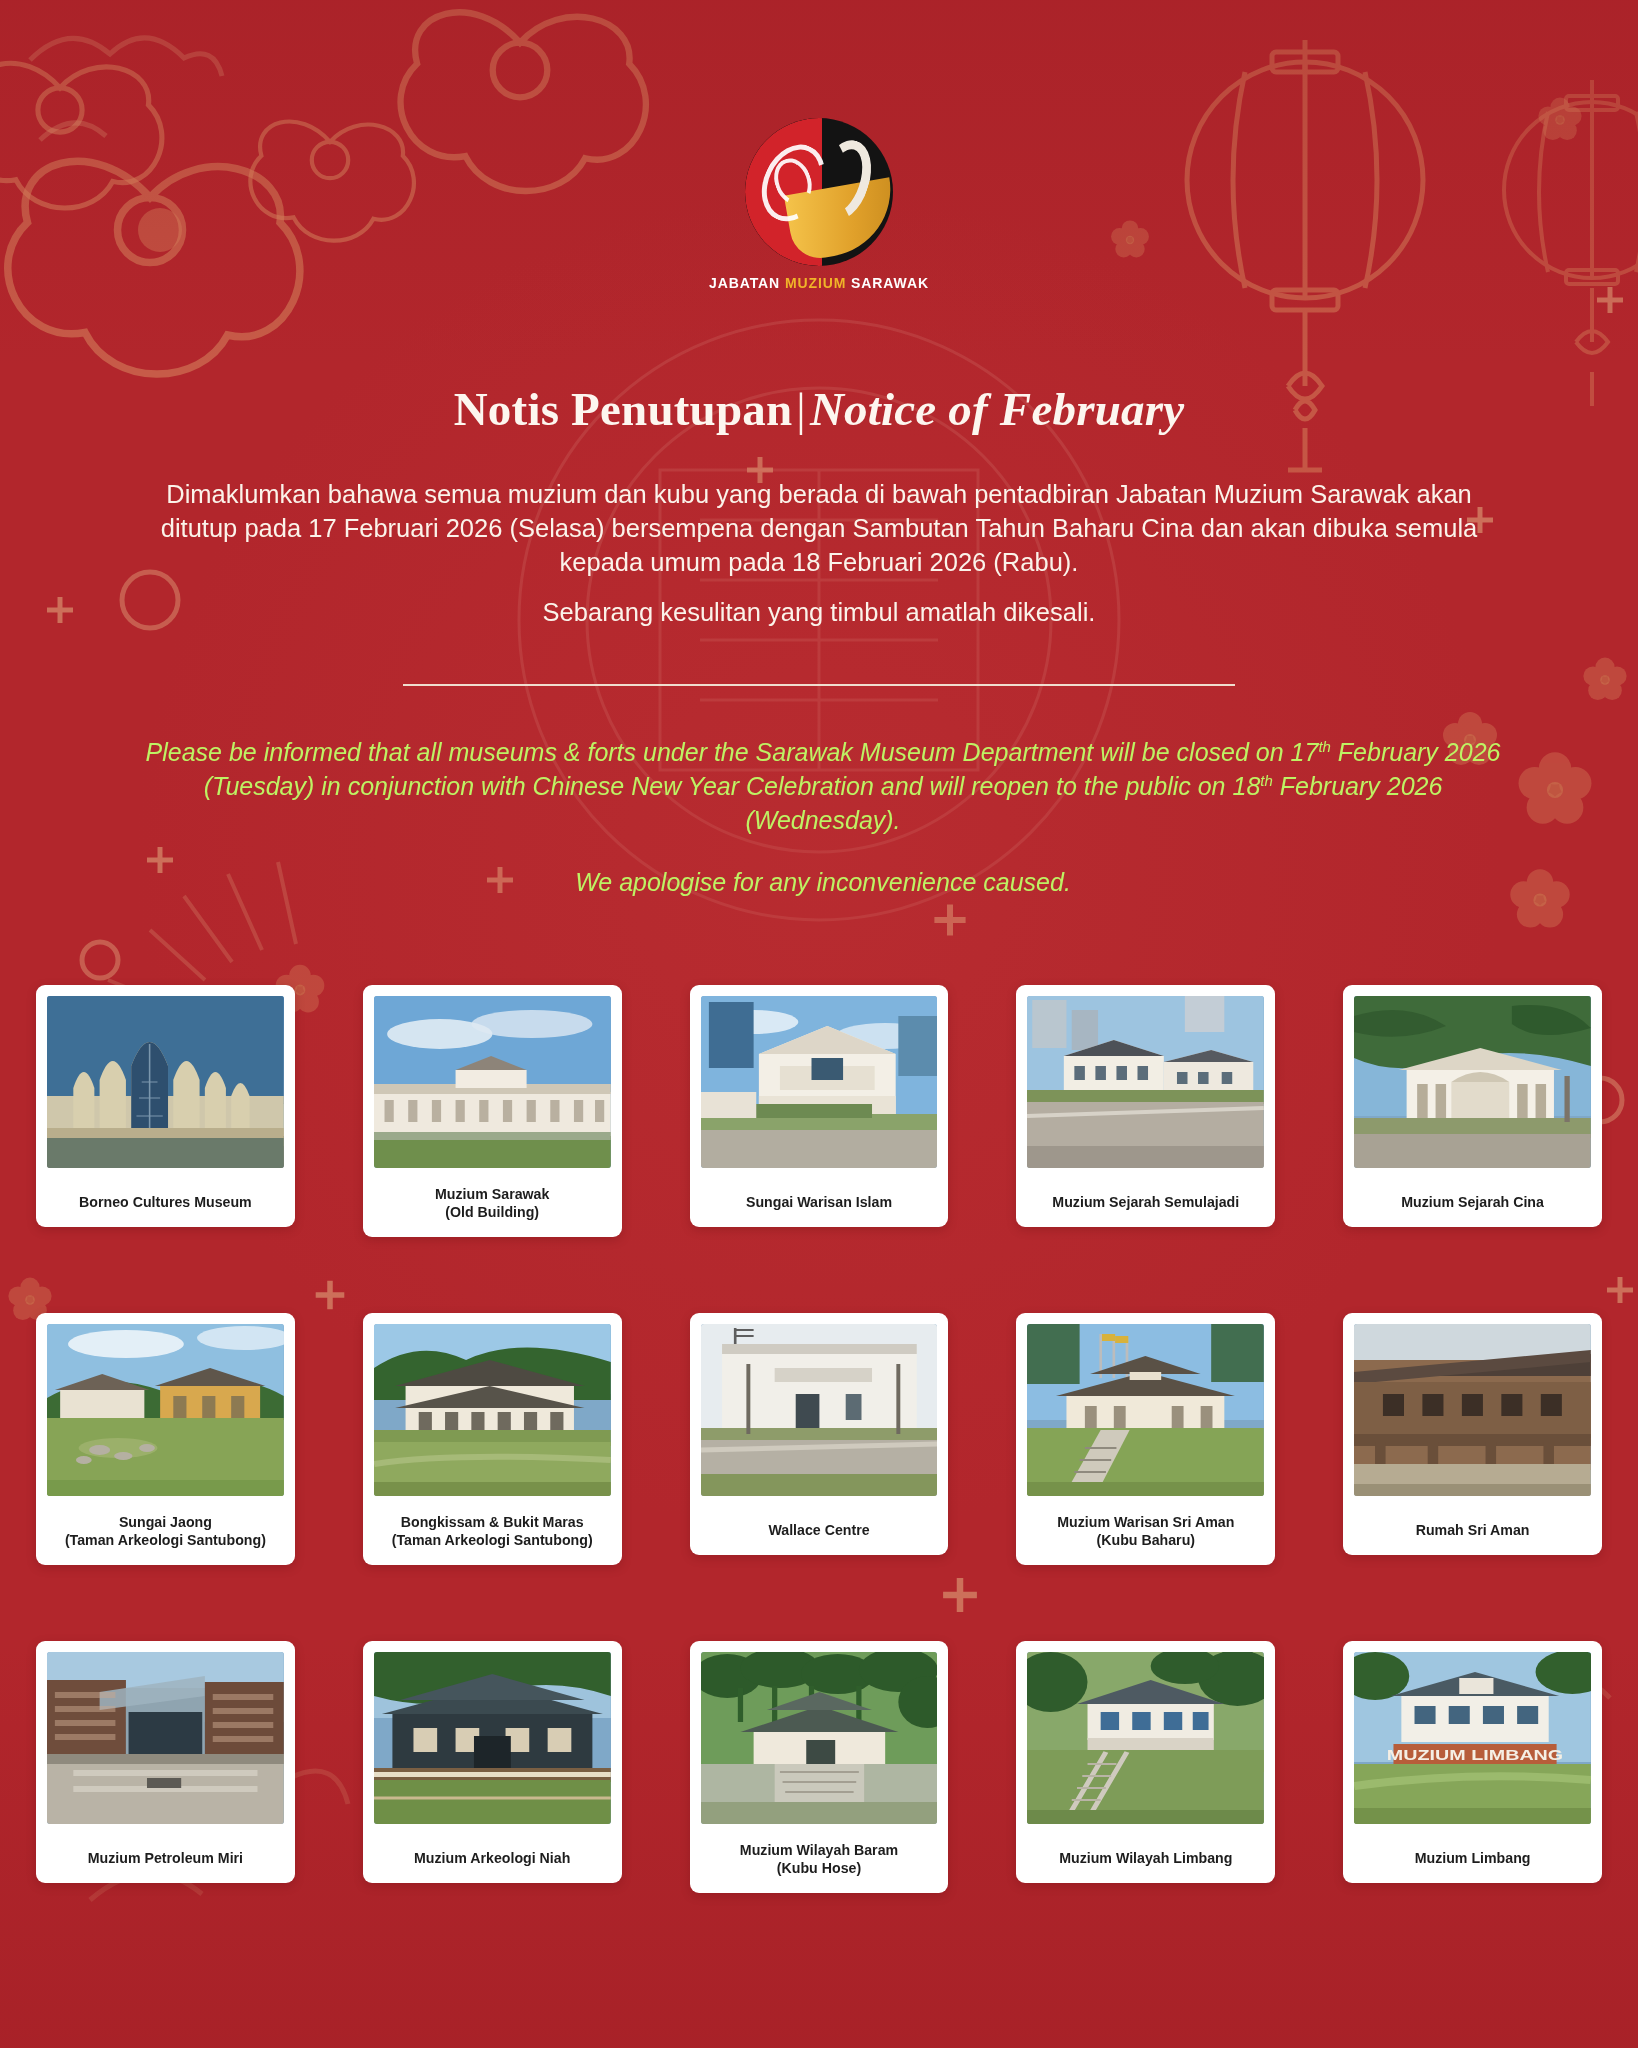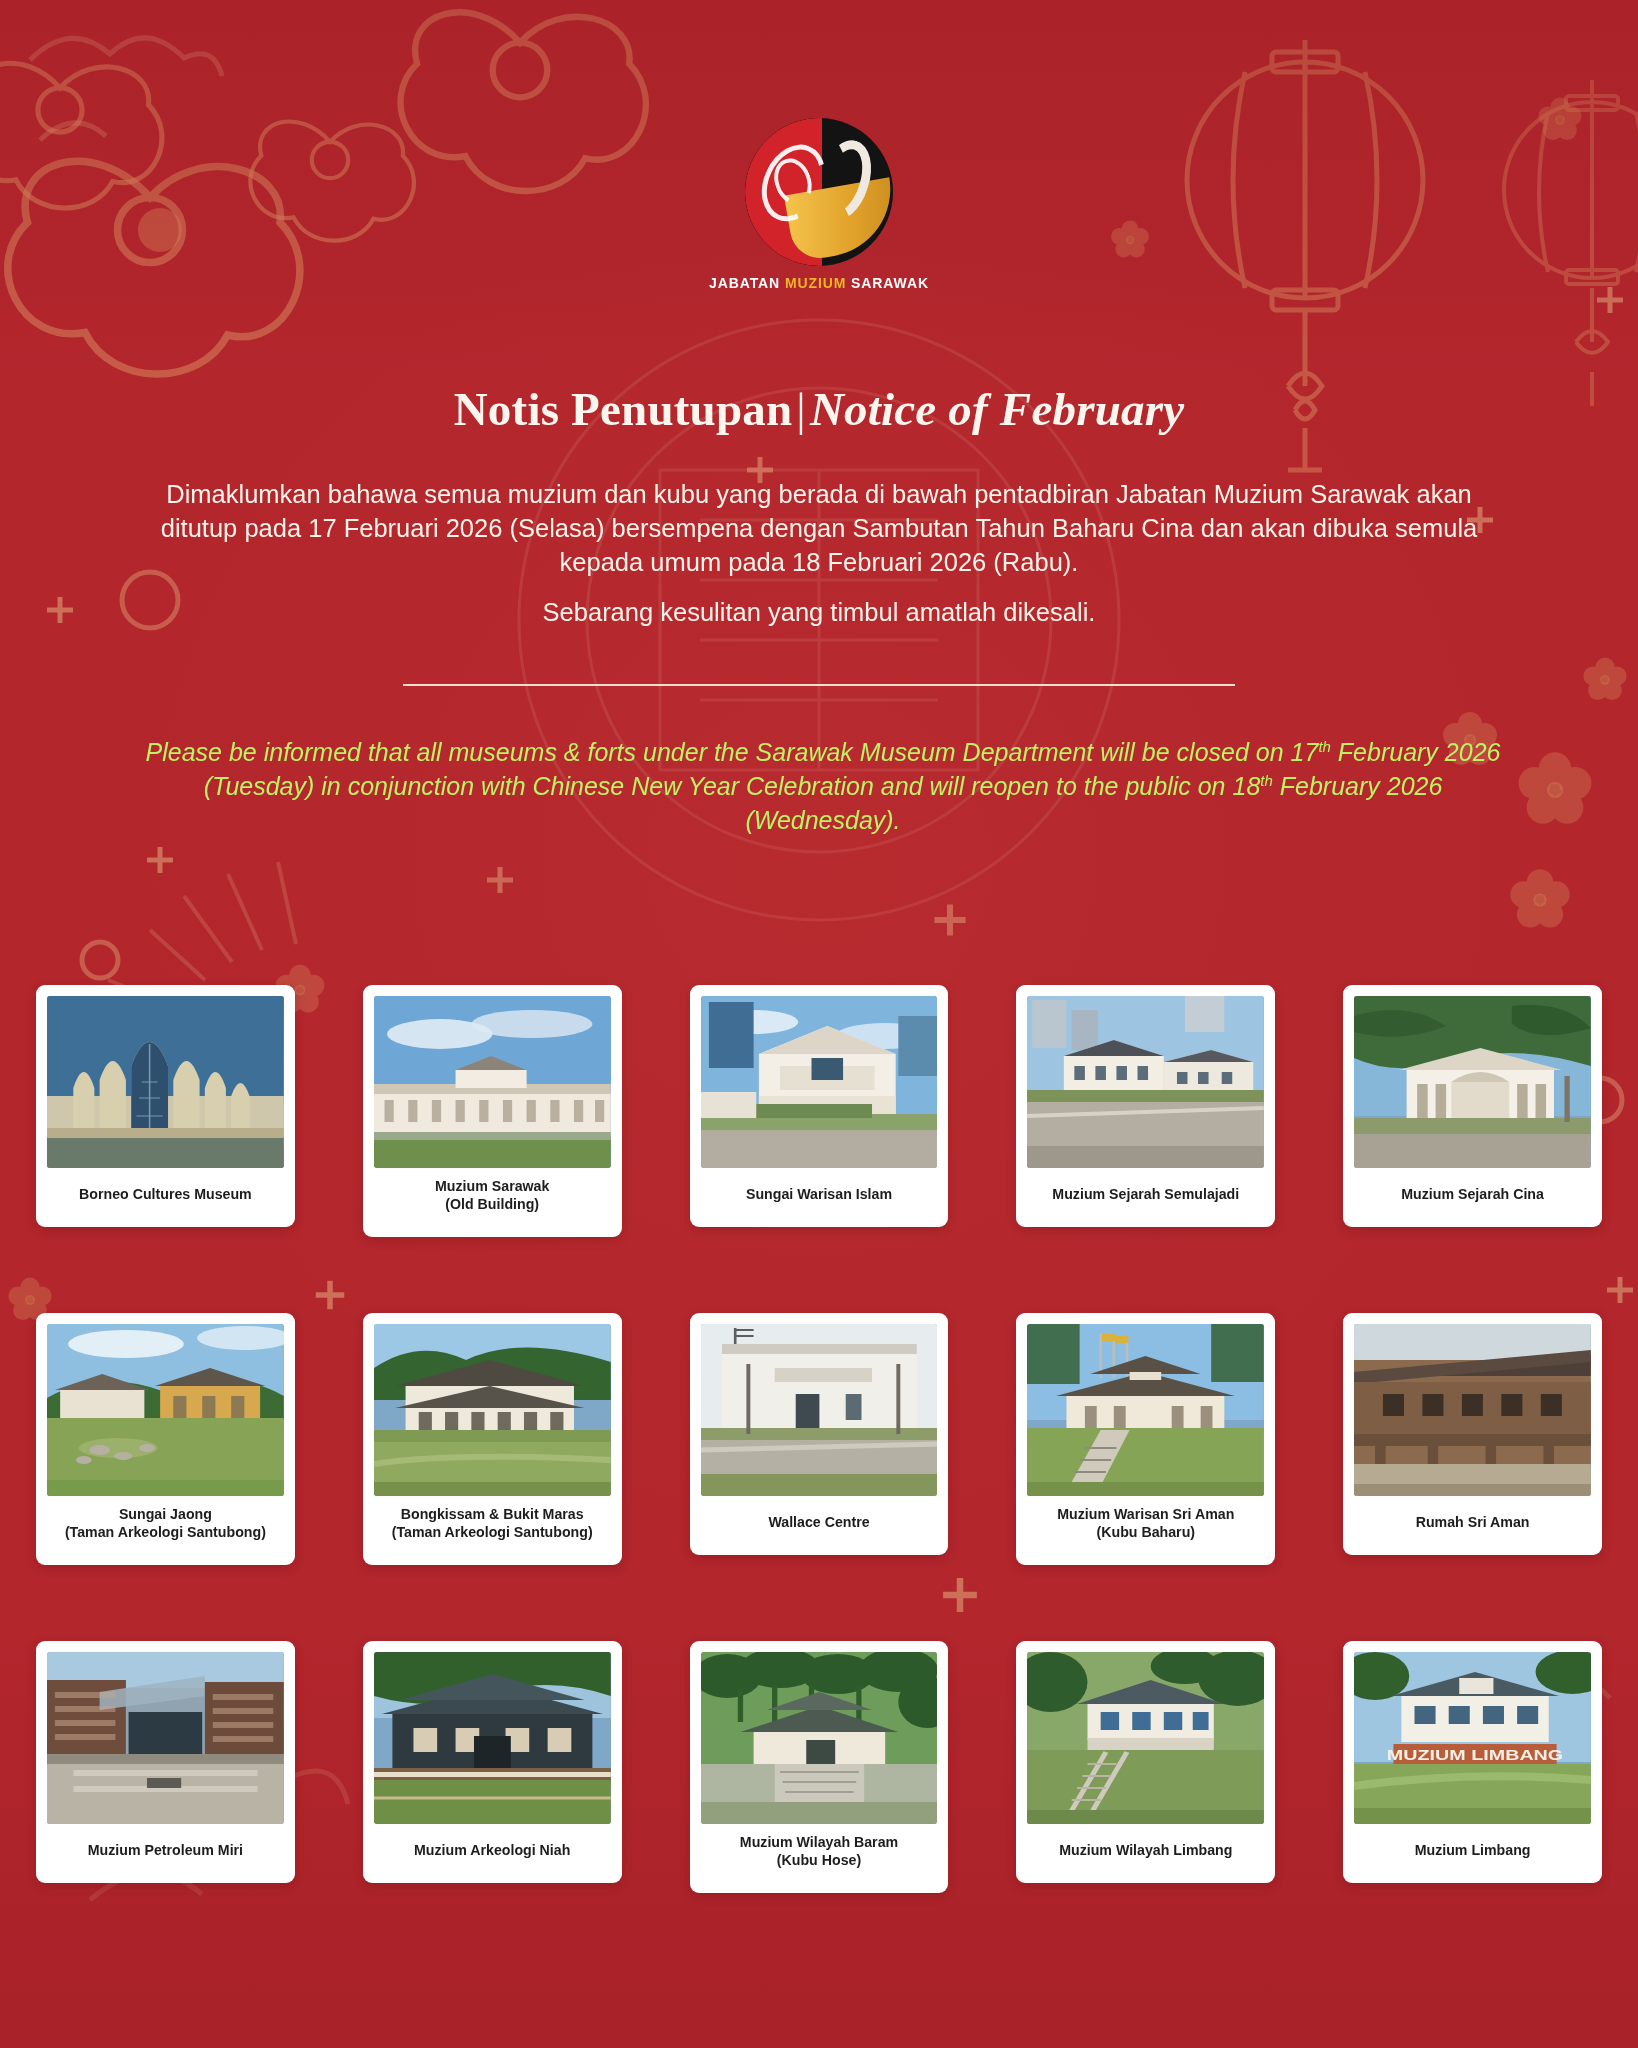--- a/index.html
+++ b/index.html
@@ -403,6 +403,7 @@
 
 <div class="para-en">
   <span>Please be informed that all museums &amp; forts under the Sarawak Museum Department will be closed on  17</span><sup>th</sup><span> February 2026 (Tuesday) in conjunction with Chinese New Year Celebration and will reopen to the public on 18</span><sup>th</sup><span> February 2026 (Wednesday).</span>
+  <span class="apology">We apologise for any inconvenience caused.</span>
 </div>
 
 <div class="grid">

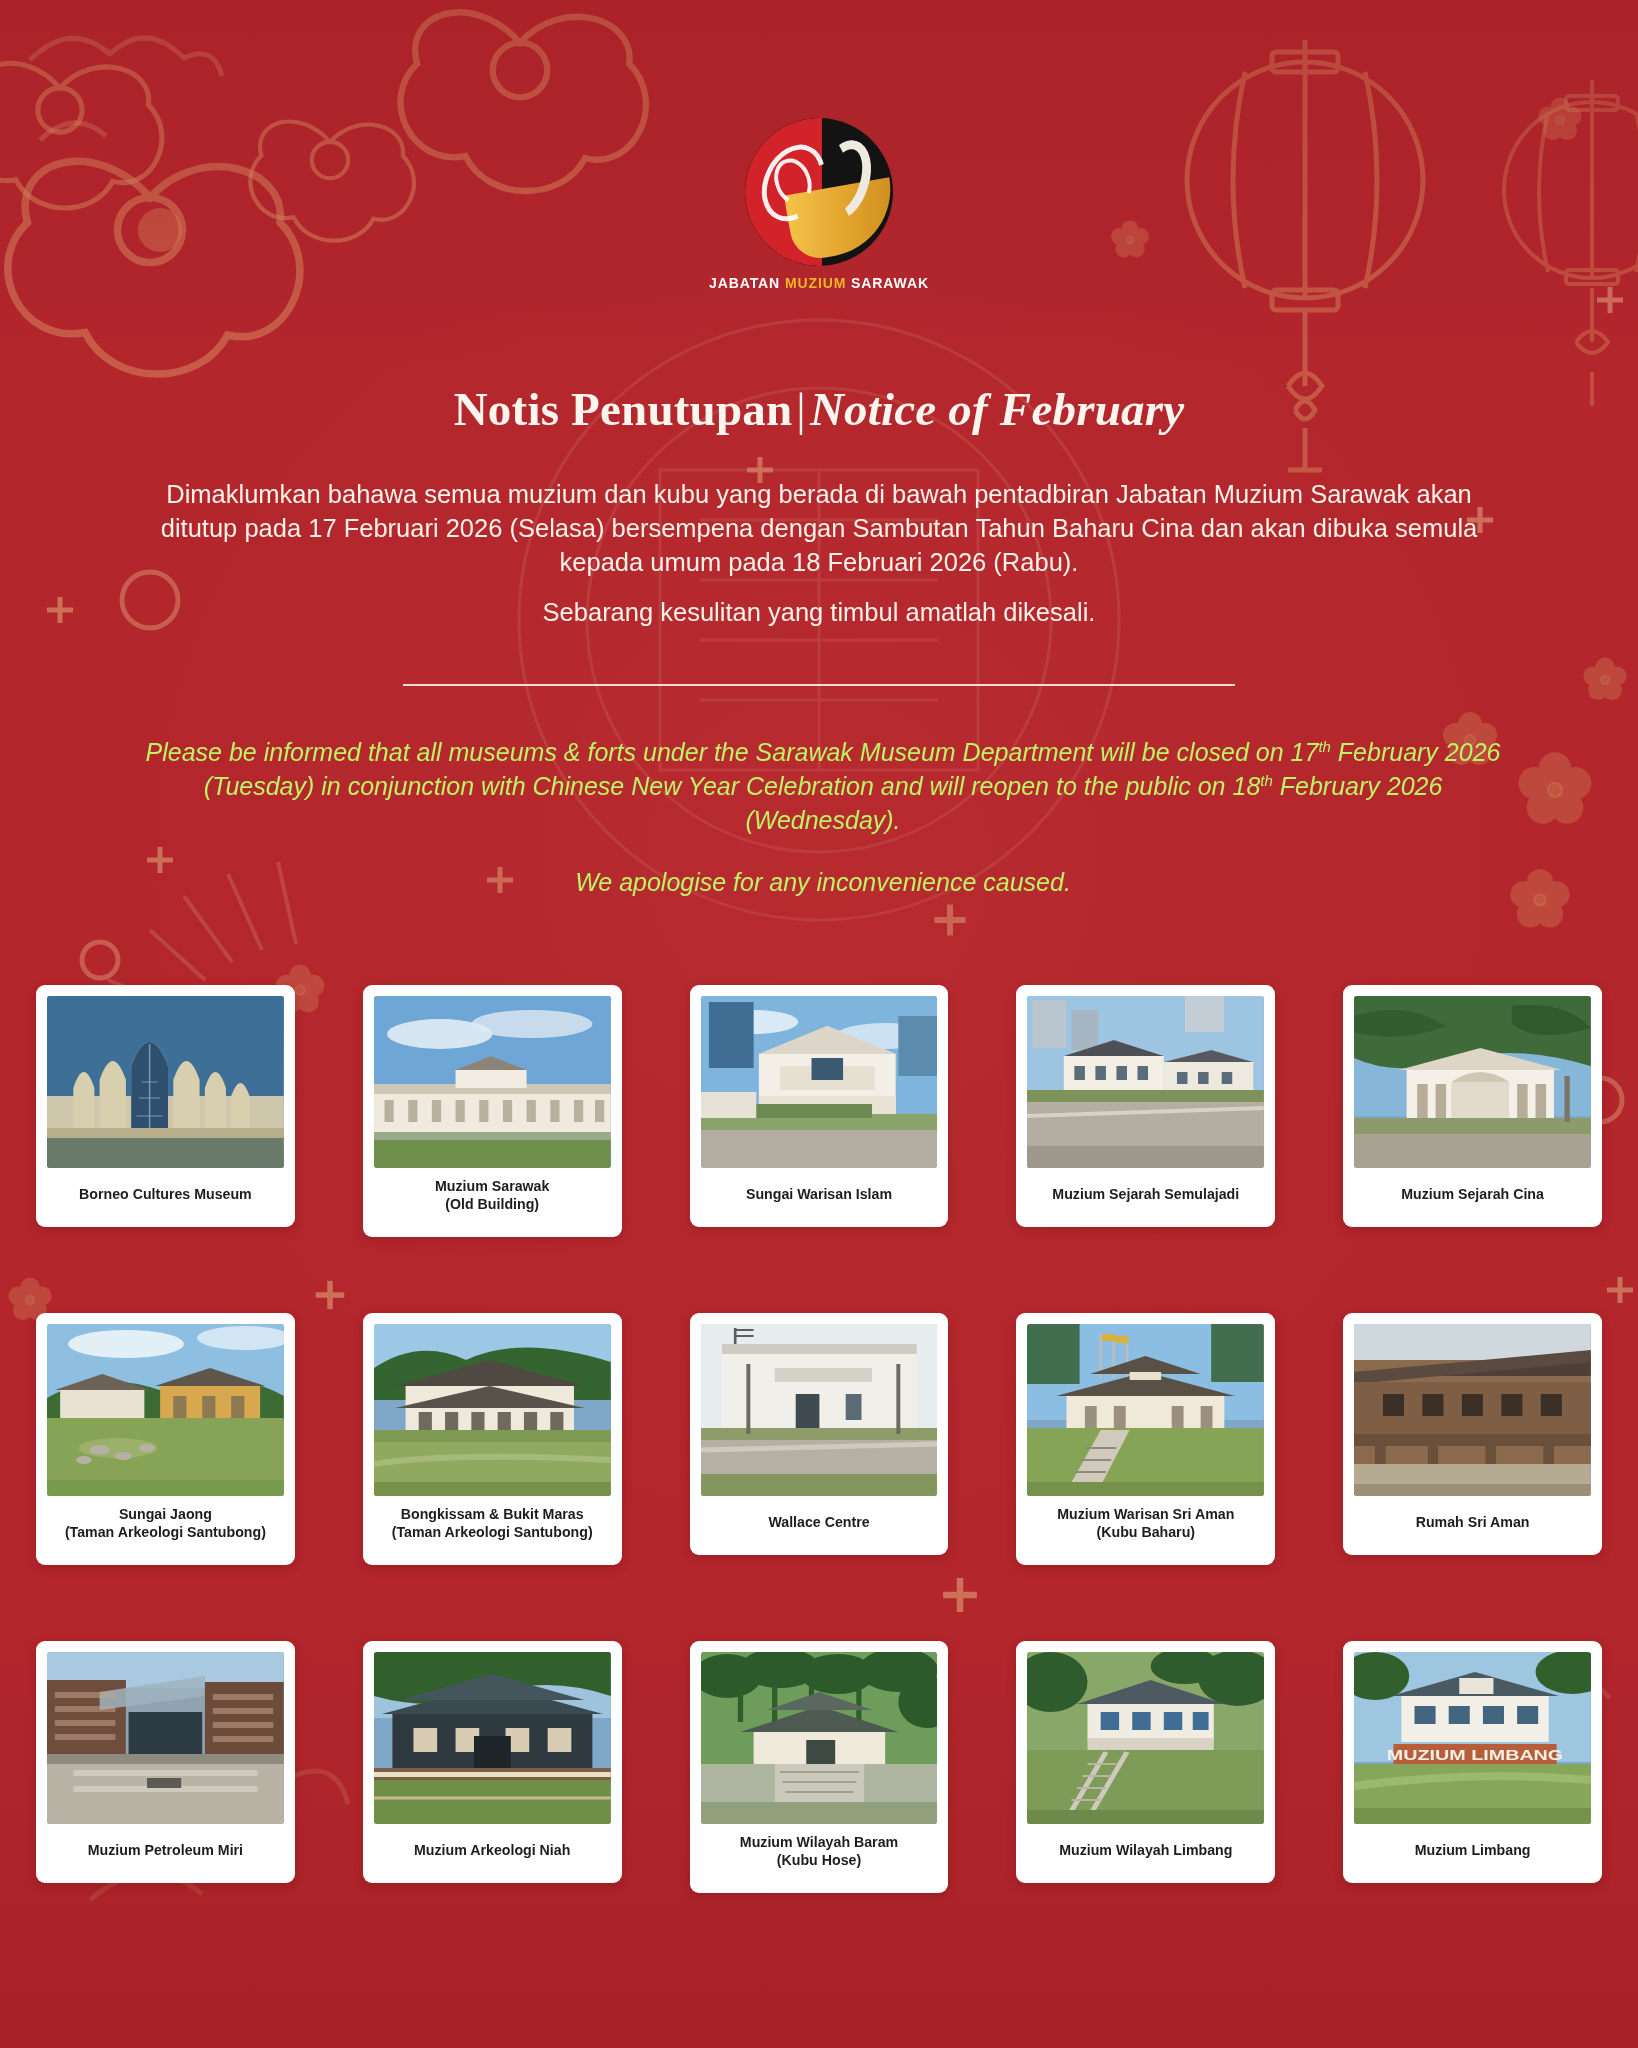--- a/index.html
+++ b/index.html
@@ -185,7 +185,7 @@
     background: #ffffff;
     border-radius: 9px;
     box-shadow: 0 3px 10px rgba(90,10,14,0.25);
-    padding: 11px 11px 24px 11px;
+    padding: 11px 11px 16px 11px;
     display: flex;
     flex-direction: column;
     align-items: center;

